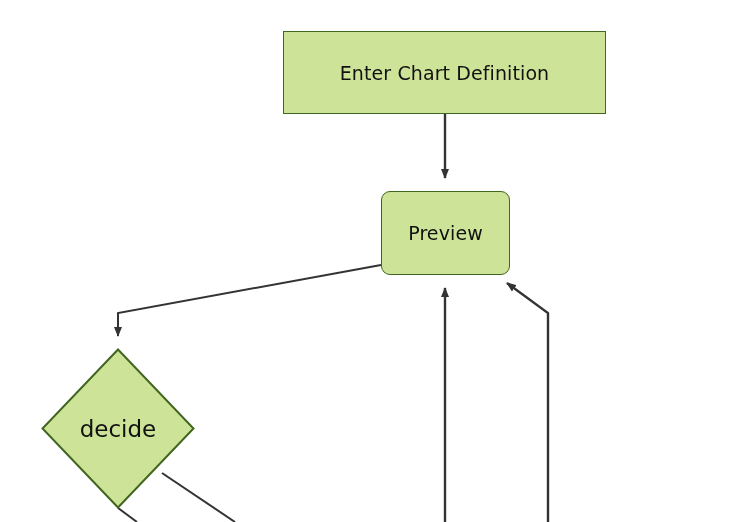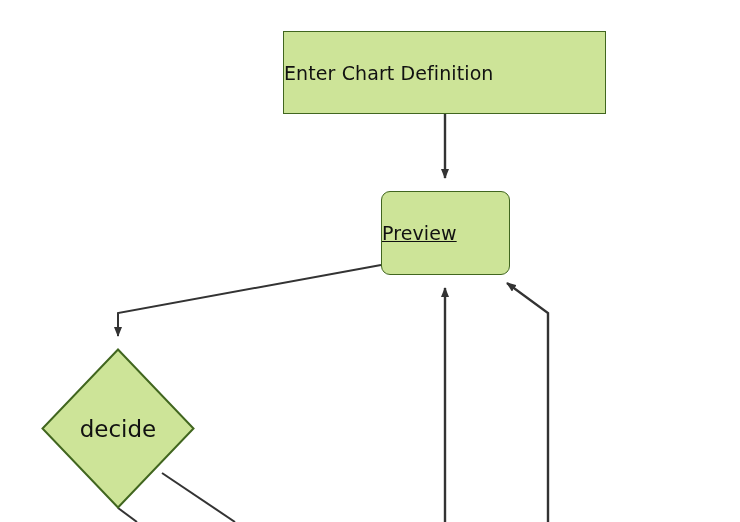--- a/index.html
+++ b/index.html
@@ -27,6 +27,7 @@
     box-sizing: border-box;
     display: flex;
     align-items: center;
+    justify-content: center;
     color: #111111;
     font-size: 19px;
     font-family: "DejaVu Sans", "Liberation Sans", sans-serif;

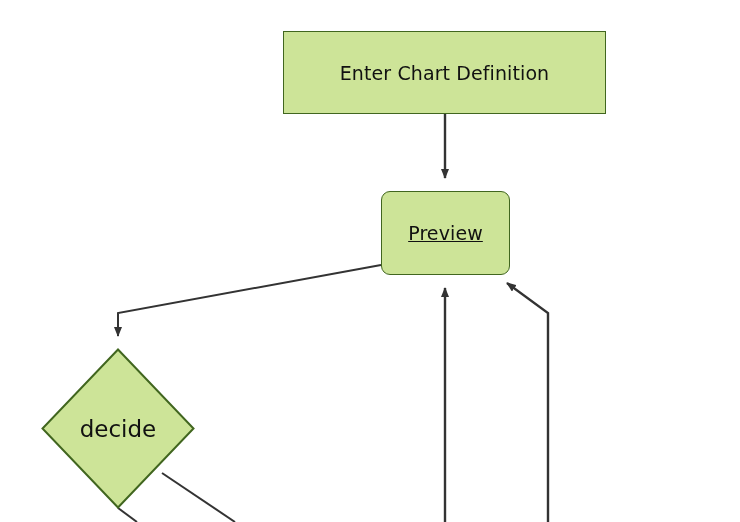--- a/index.html
+++ b/index.html
@@ -88,7 +88,7 @@
     <span>Enter Chart Definition</span>
   </div>
 
-  <div class="node node-round" style="left:381px; top:191px; width:129px; height:84px;text-decoration:underline;">
+  <div class="node node-round" style="left:381px; top:191px; width:129px; height:84px;">
     <span>Preview</span>
   </div>
 

